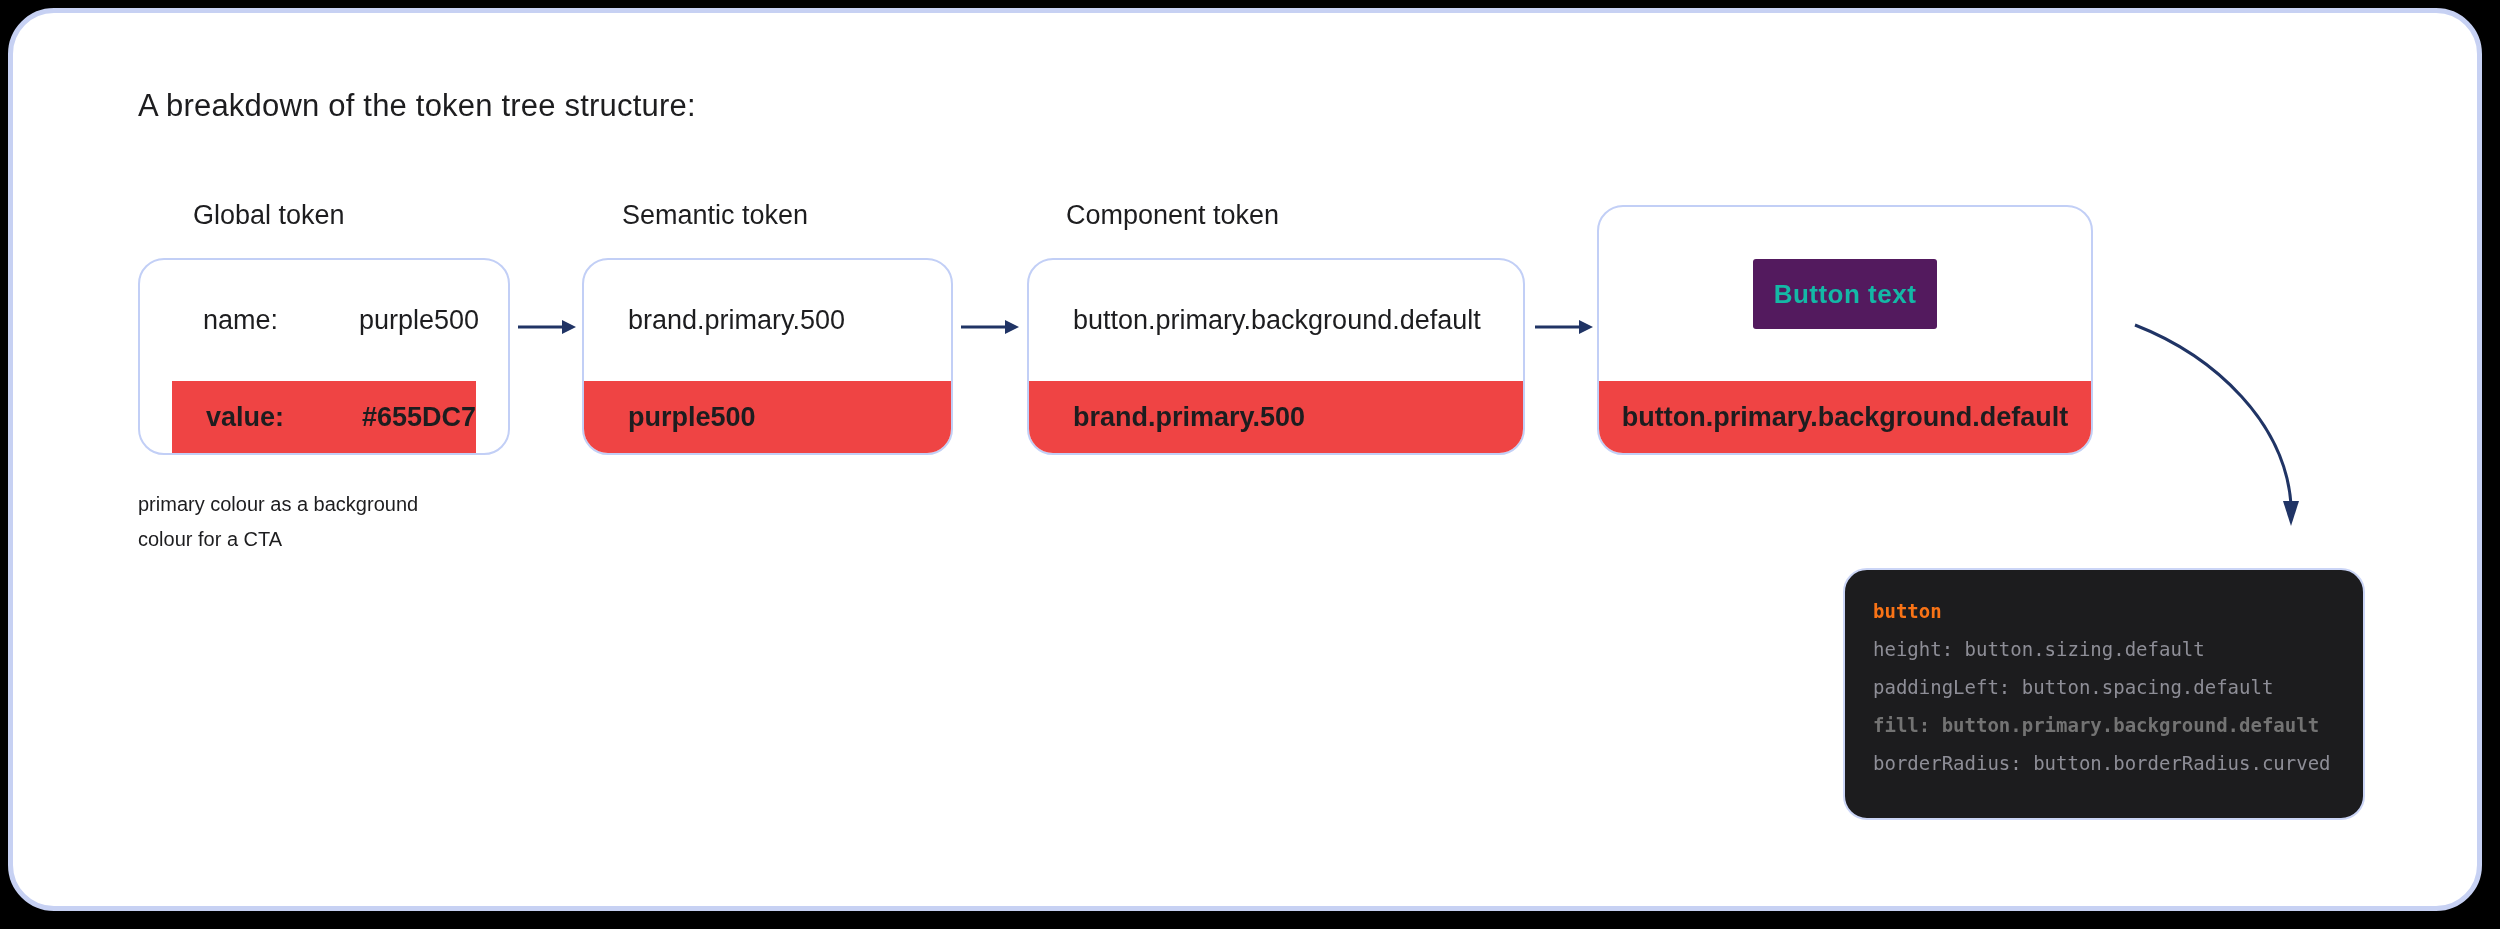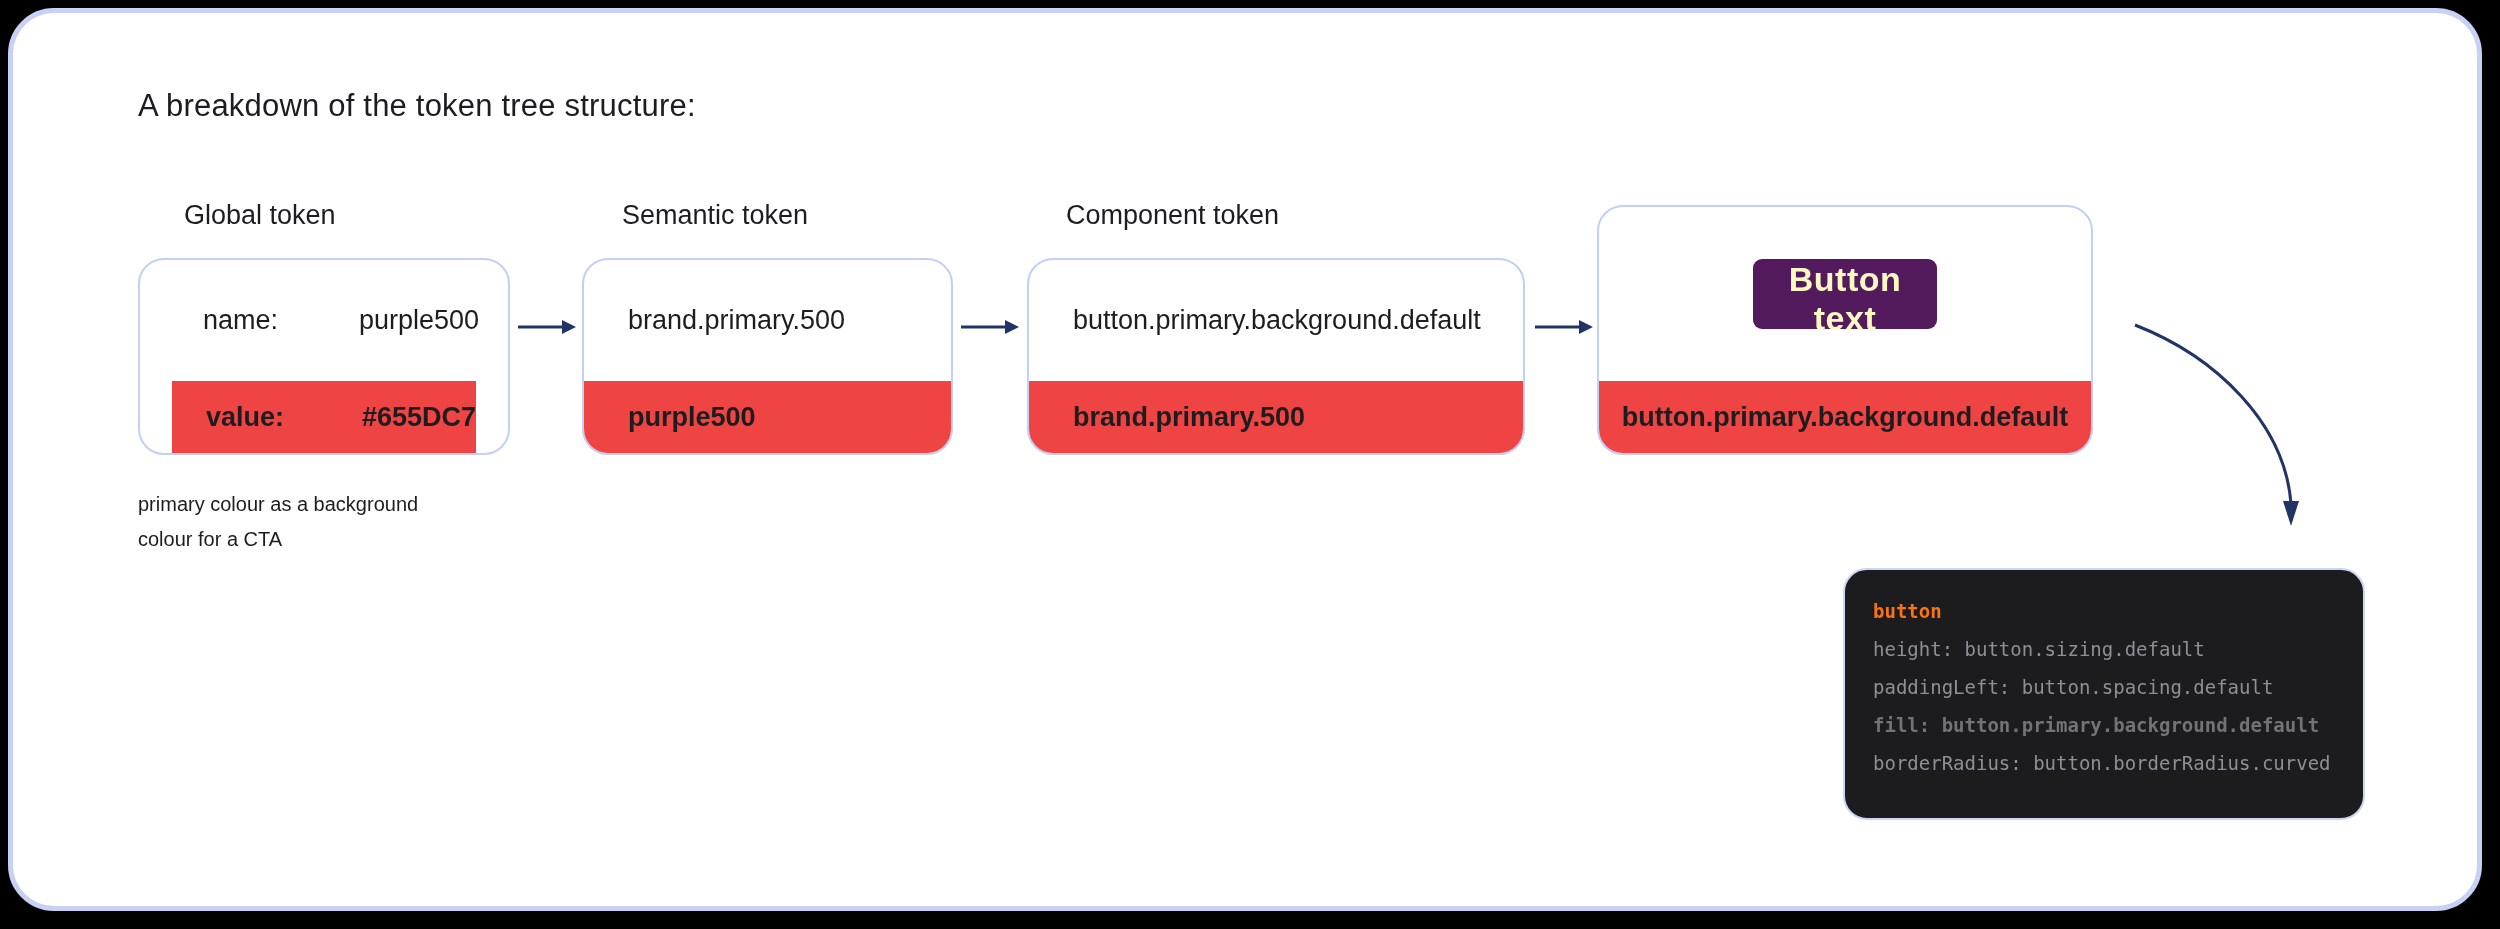--- a/index.html
+++ b/index.html
@@ -13,7 +13,7 @@
   }
   .title{position:absolute;left:138px;top:88px;font-size:31px;letter-spacing:0.2px;}
   .col-label{position:absolute;top:200px;font-size:27px;}
-  .col-label.l1{left:184px}
+  .col-label.l1{left:193px}
   .col-label.l2{left:622px}
   .col-label.l3{left:1066px}
 

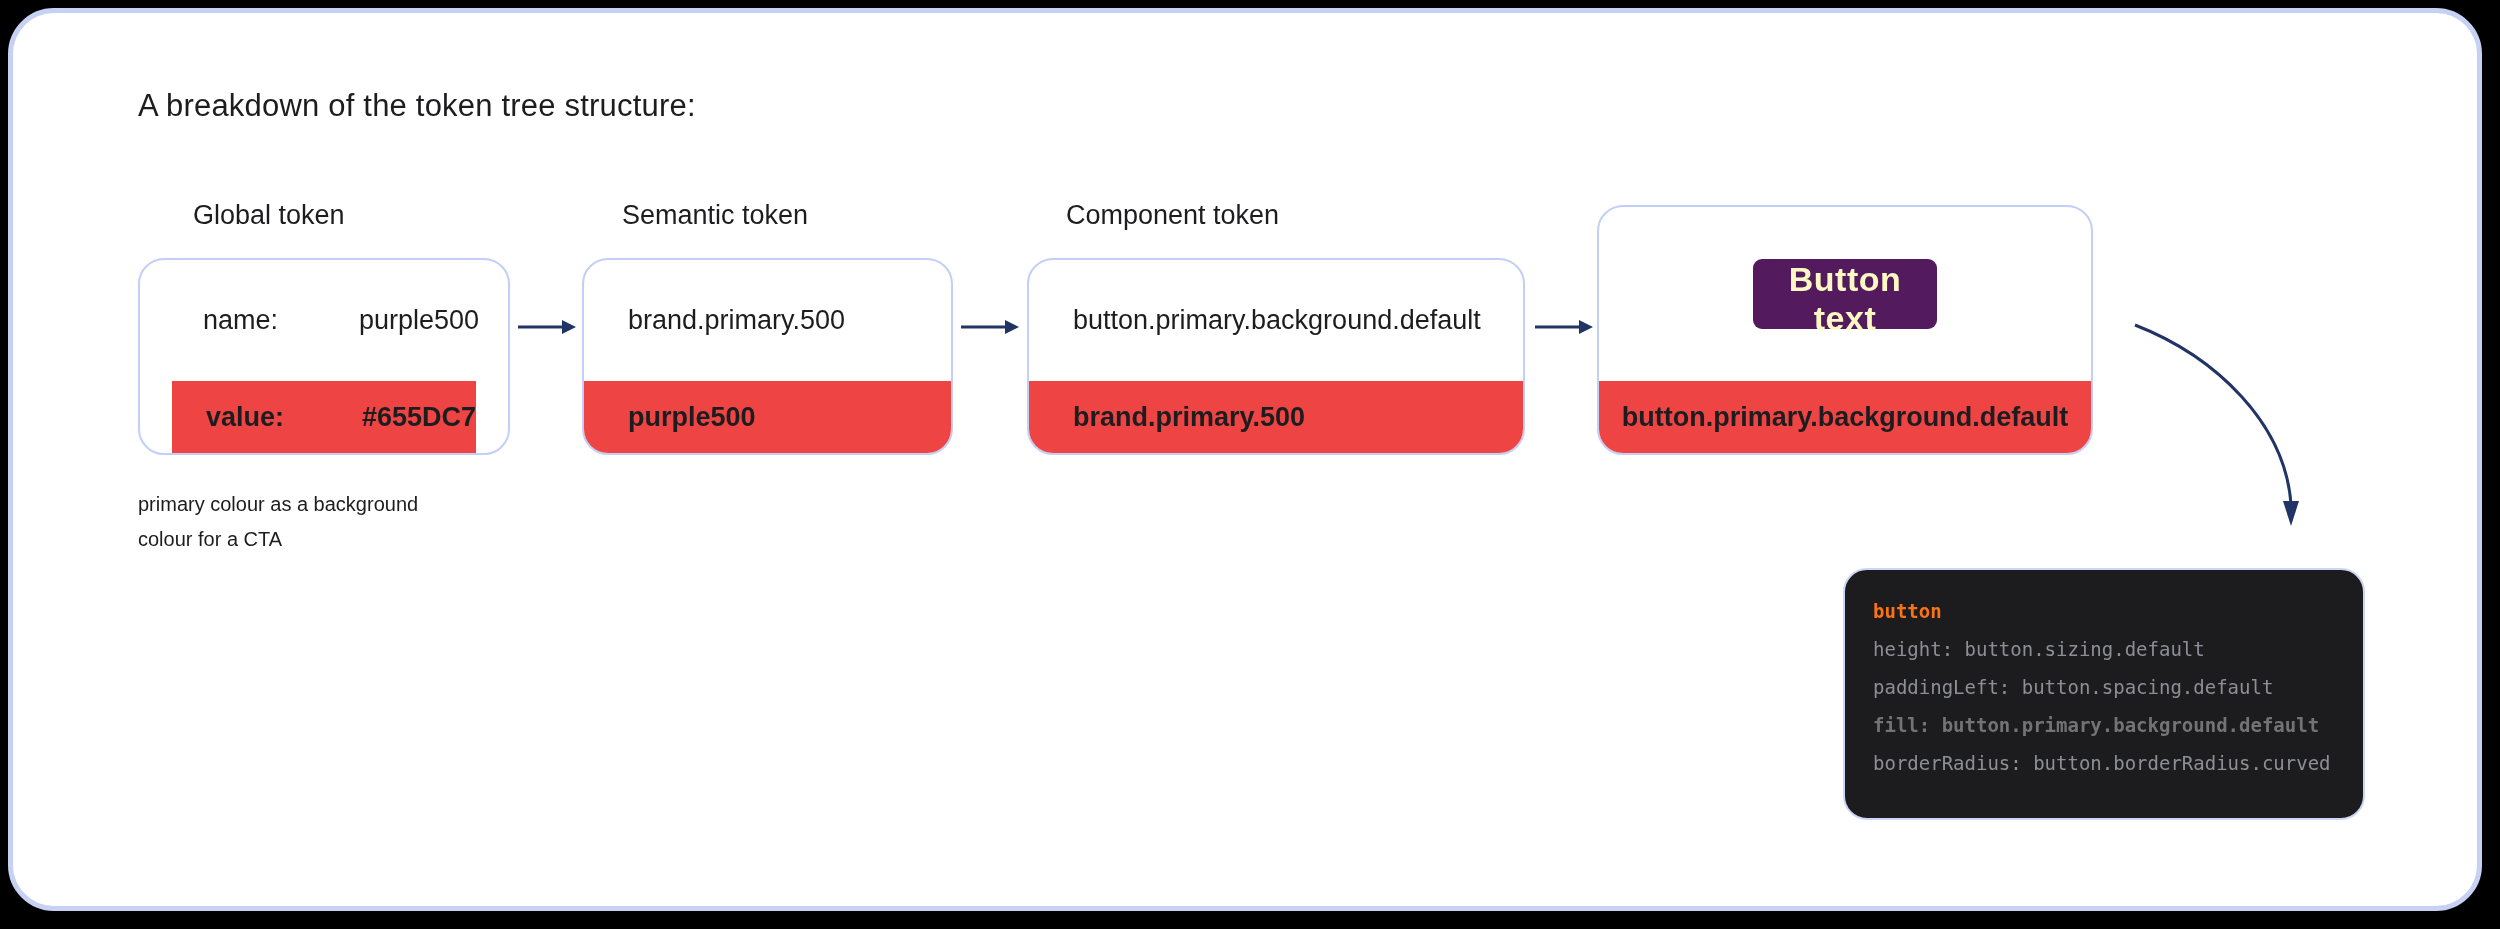--- a/index.html
+++ b/index.html
@@ -37,8 +37,8 @@
   .centered{justify-content:center;padding-left:0;}
 
   .cta{
-    background:#531a5e;color:#fef9c3;border:none;border-radius:9px;
-    width:184px;height:70px;font-size:34px;font-weight:bold;
+    background:#531a5e;color:#14b8a6;border:none;border-radius:3px;
+    width:184px;height:70px;font-size:26px;font-weight:bold;
     font-family:"Liberation Sans",sans-serif;letter-spacing:0.5px;cursor:pointer;
   }
 

